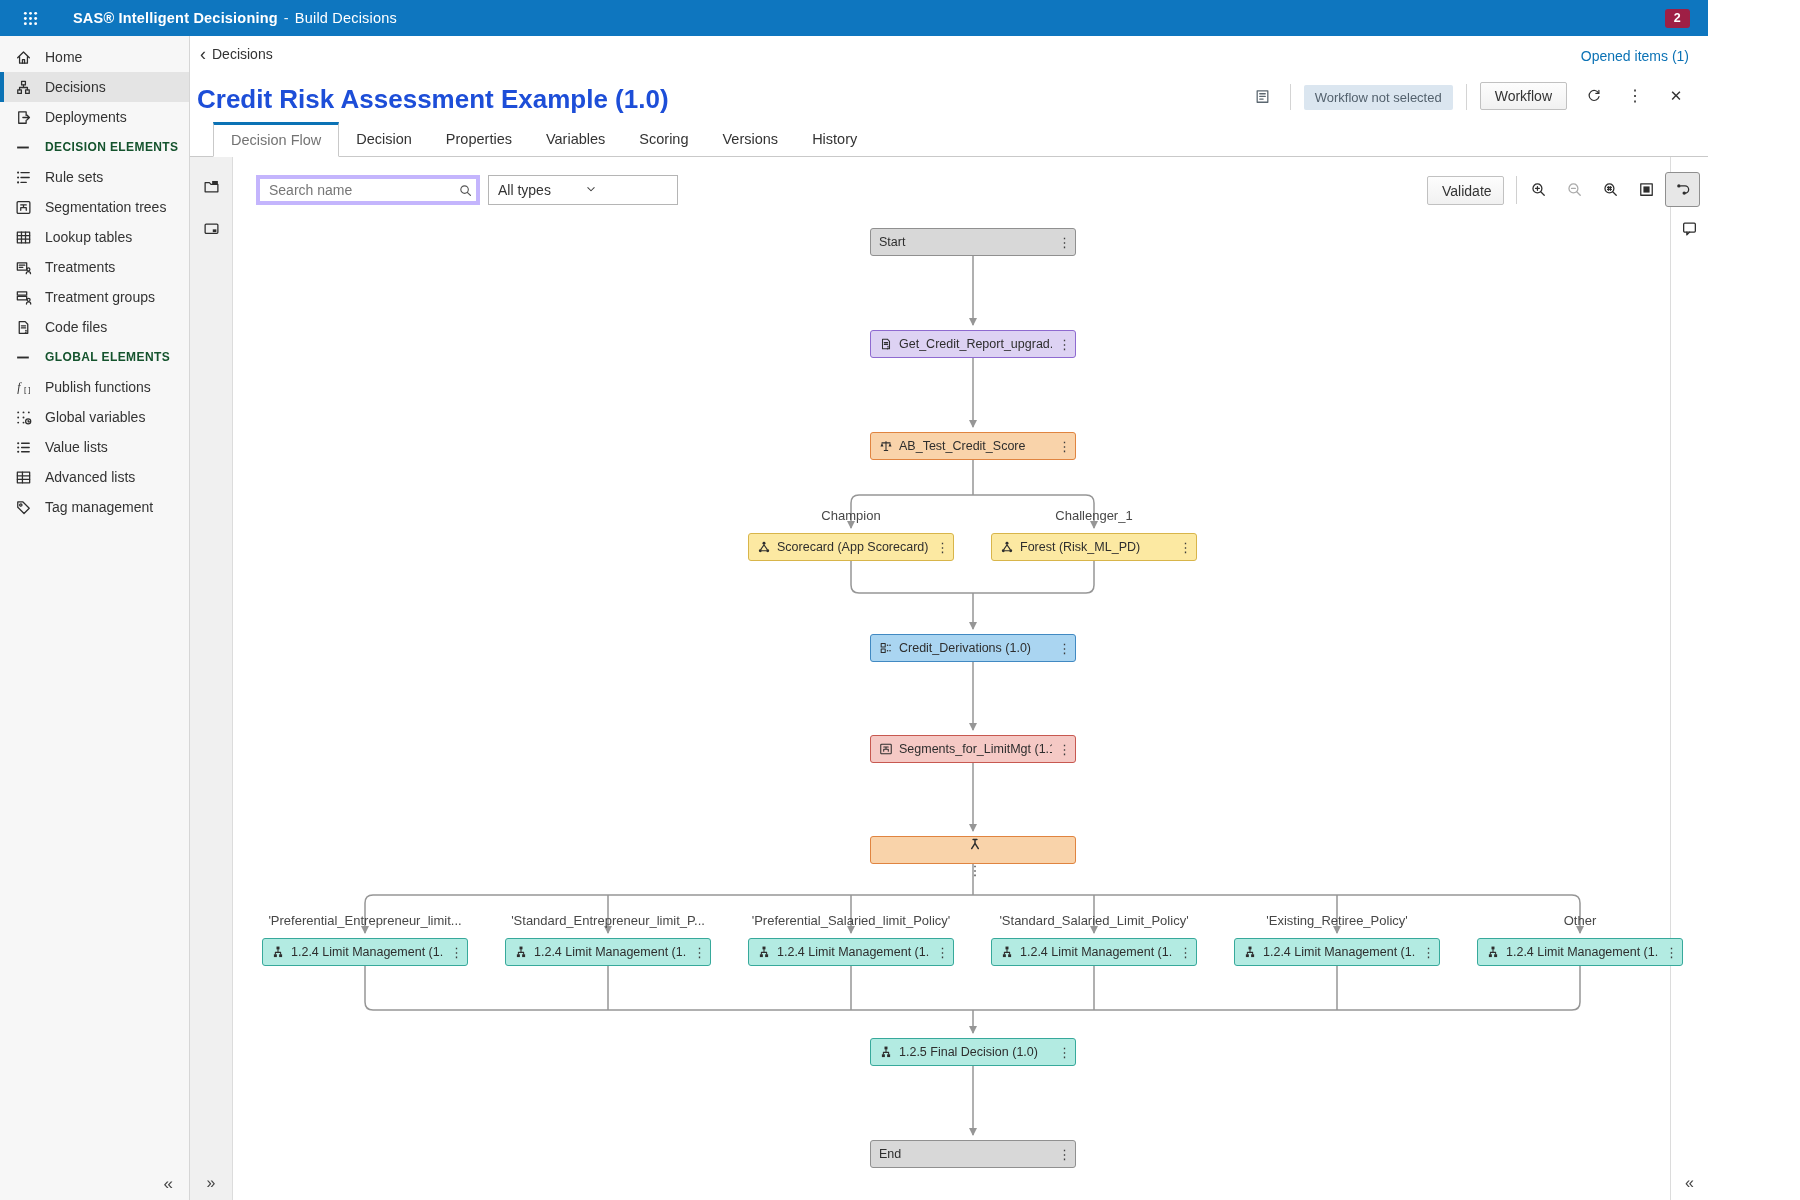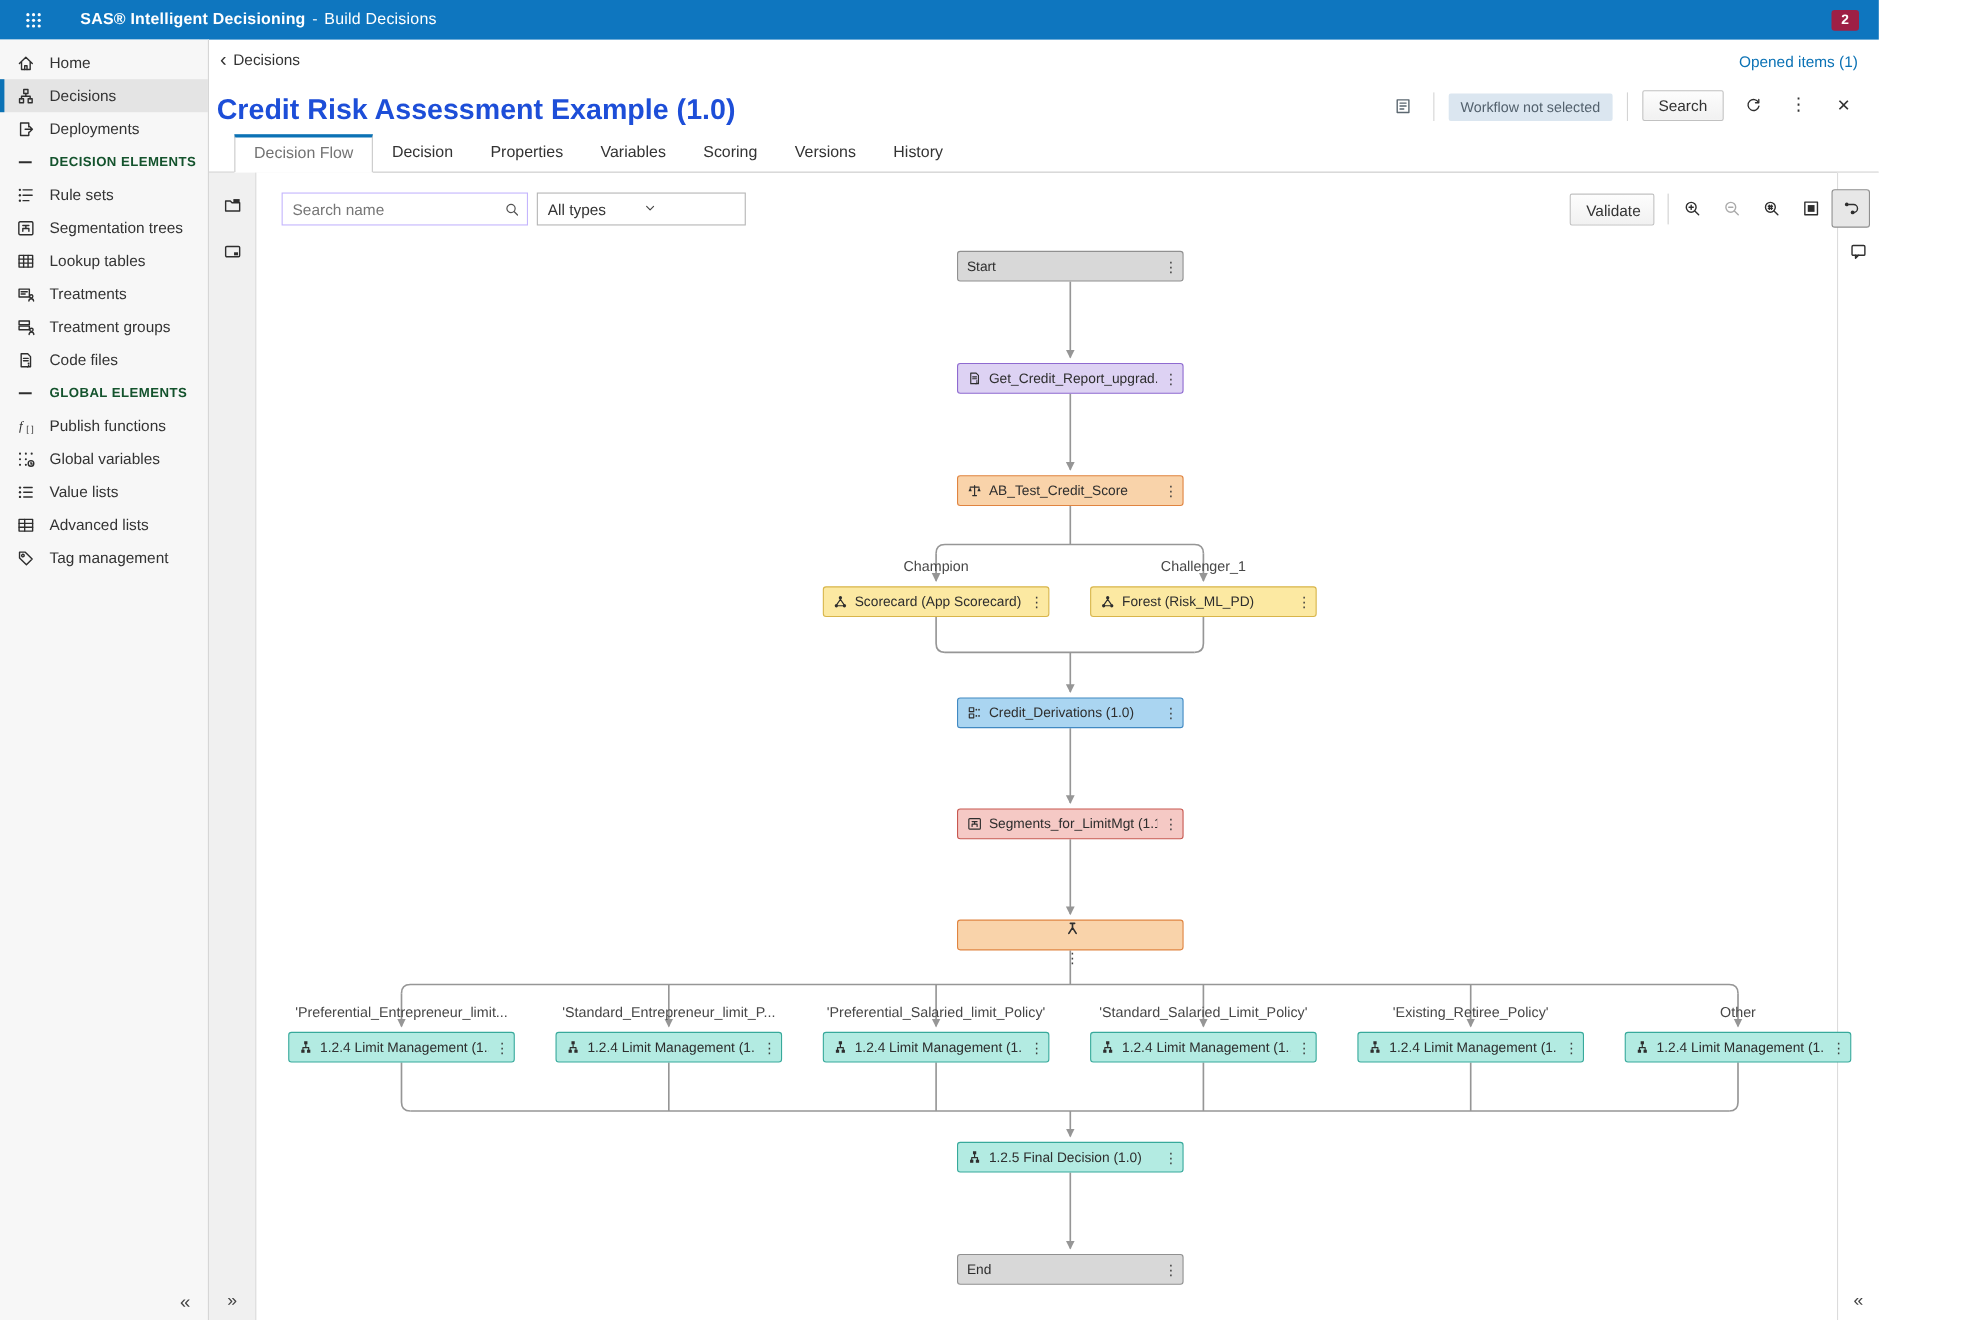--- a/index.html
+++ b/index.html
@@ -311,7 +311,7 @@
     <span class="vdiv"></span>
     <span id="workflow-pill">Workflow not selected</span>
     <span class="vdiv"></span>
-    <button class="btn">Search</button>
+    <button class="btn">Workflow</button>
     <span class="icon-btn" id="sync-icon-slot">
         <span class="ic">
           <svg viewBox="0 0 16 16" width="16" height="16" fill="none" stroke="#2e2e2e" stroke-width="1.2" stroke-linecap="round" stroke-linejoin="round">

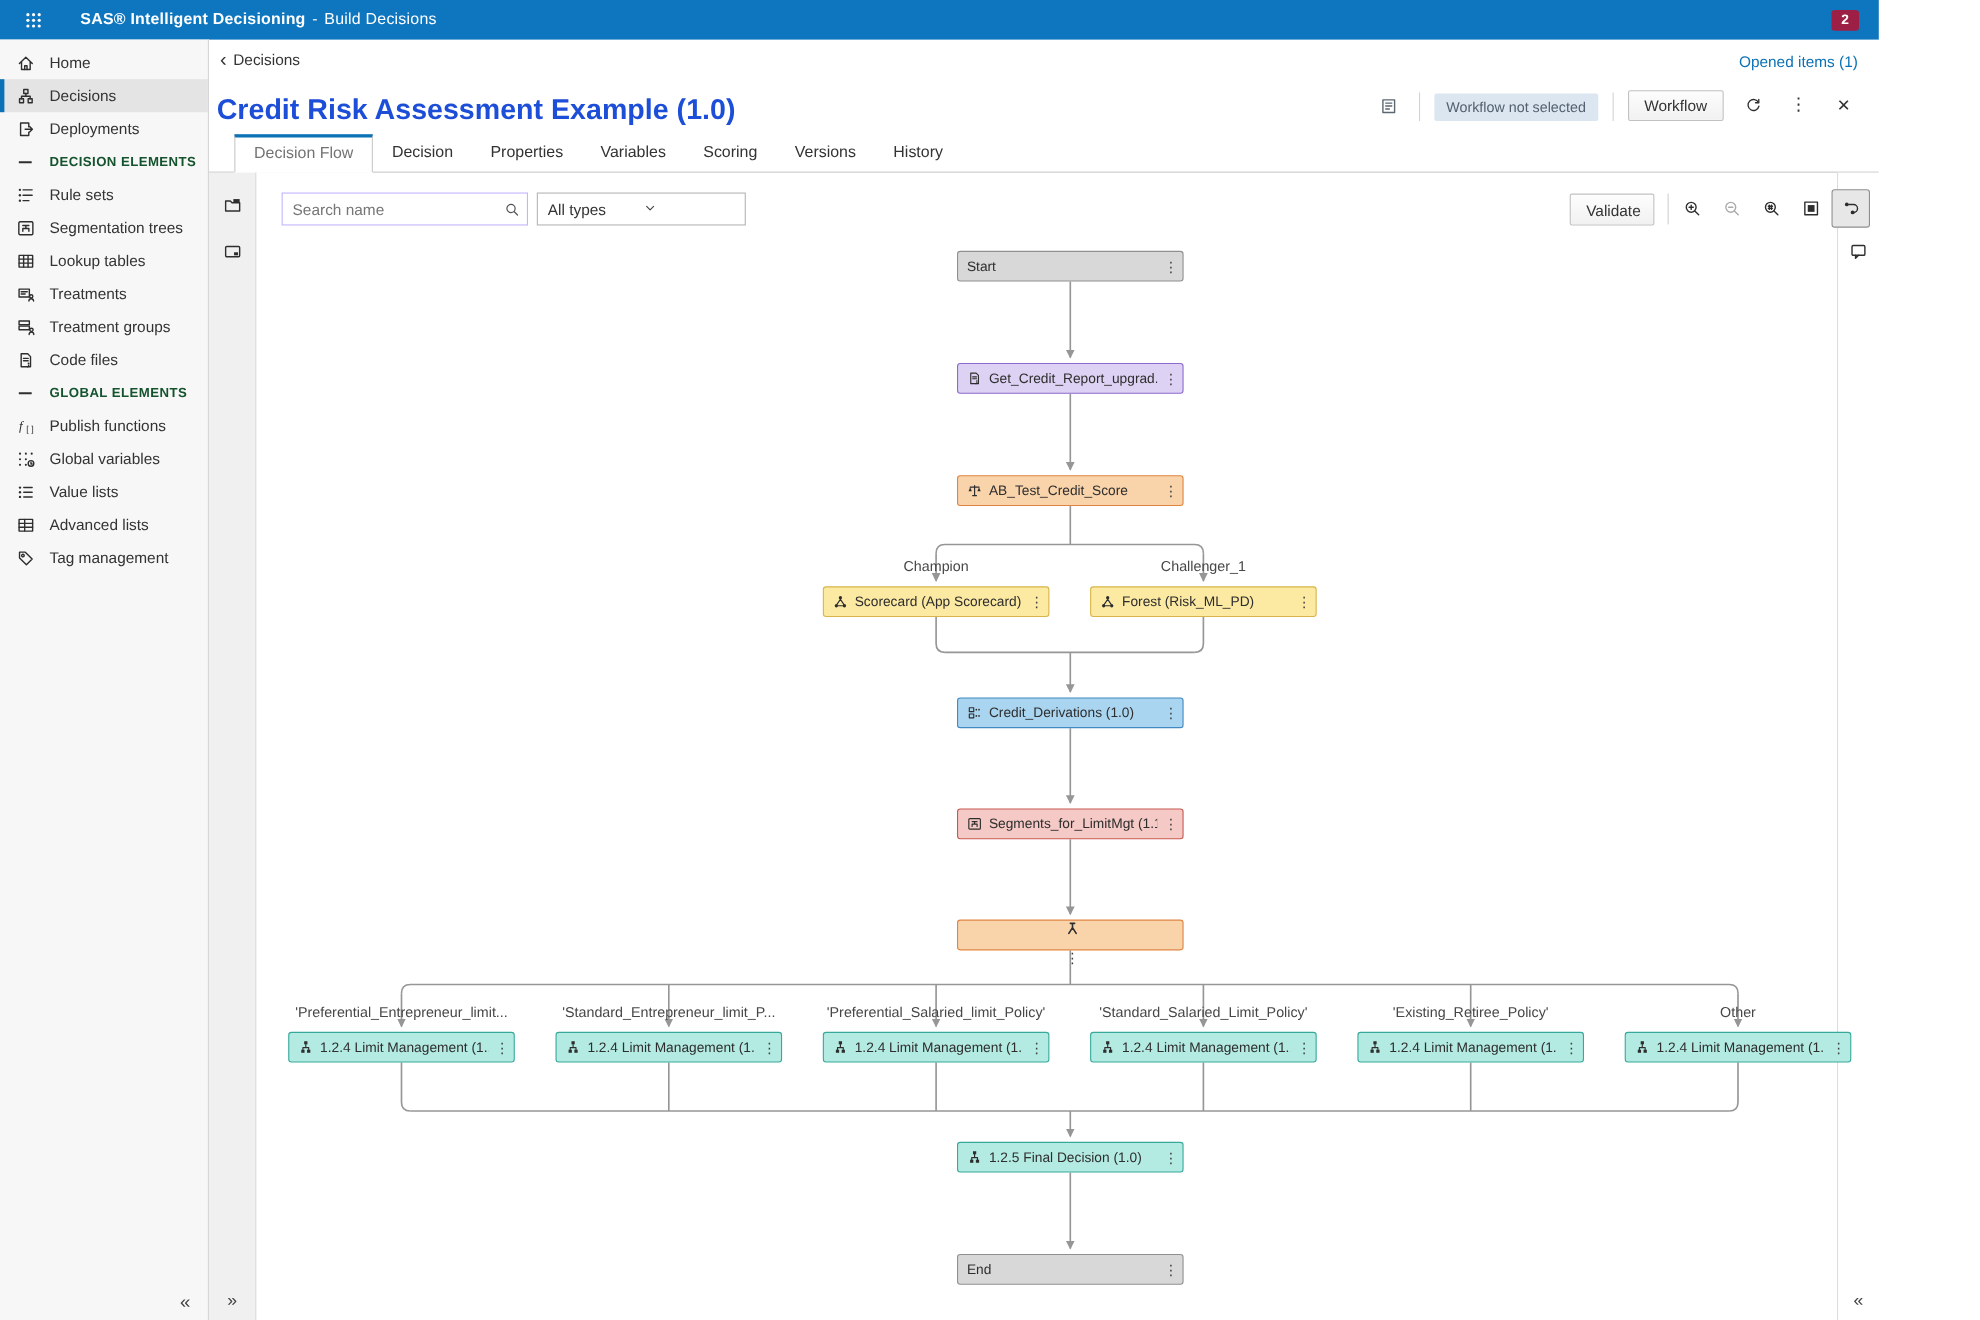--- a/index.html
+++ b/index.html
@@ -62,7 +62,7 @@
   #strip-collapse{position:absolute;bottom:8px;left:0;width:100%;text-align:center;font-size:16px;color:#444;cursor:pointer;}
   
   #flow-search{position:absolute;left:256px;top:175px;width:224px;height:30px;box-sizing:border-box;
-               border:1px solid #c4b5fd;background:#fff;display:flex;align-items:center;}
+               border:4px solid #c4b5fd;background:#fff;display:flex;align-items:center;}
   #flow-search input{flex:1;border:none;outline:none;font-family:inherit;font-size:14px;color:#333;padding:0 4px 0 9px;background:transparent;}
   #flow-search input::placeholder{color:#767676;}
   #flow-type{position:absolute;left:488px;top:175px;width:190px;height:30px;box-sizing:border-box;

